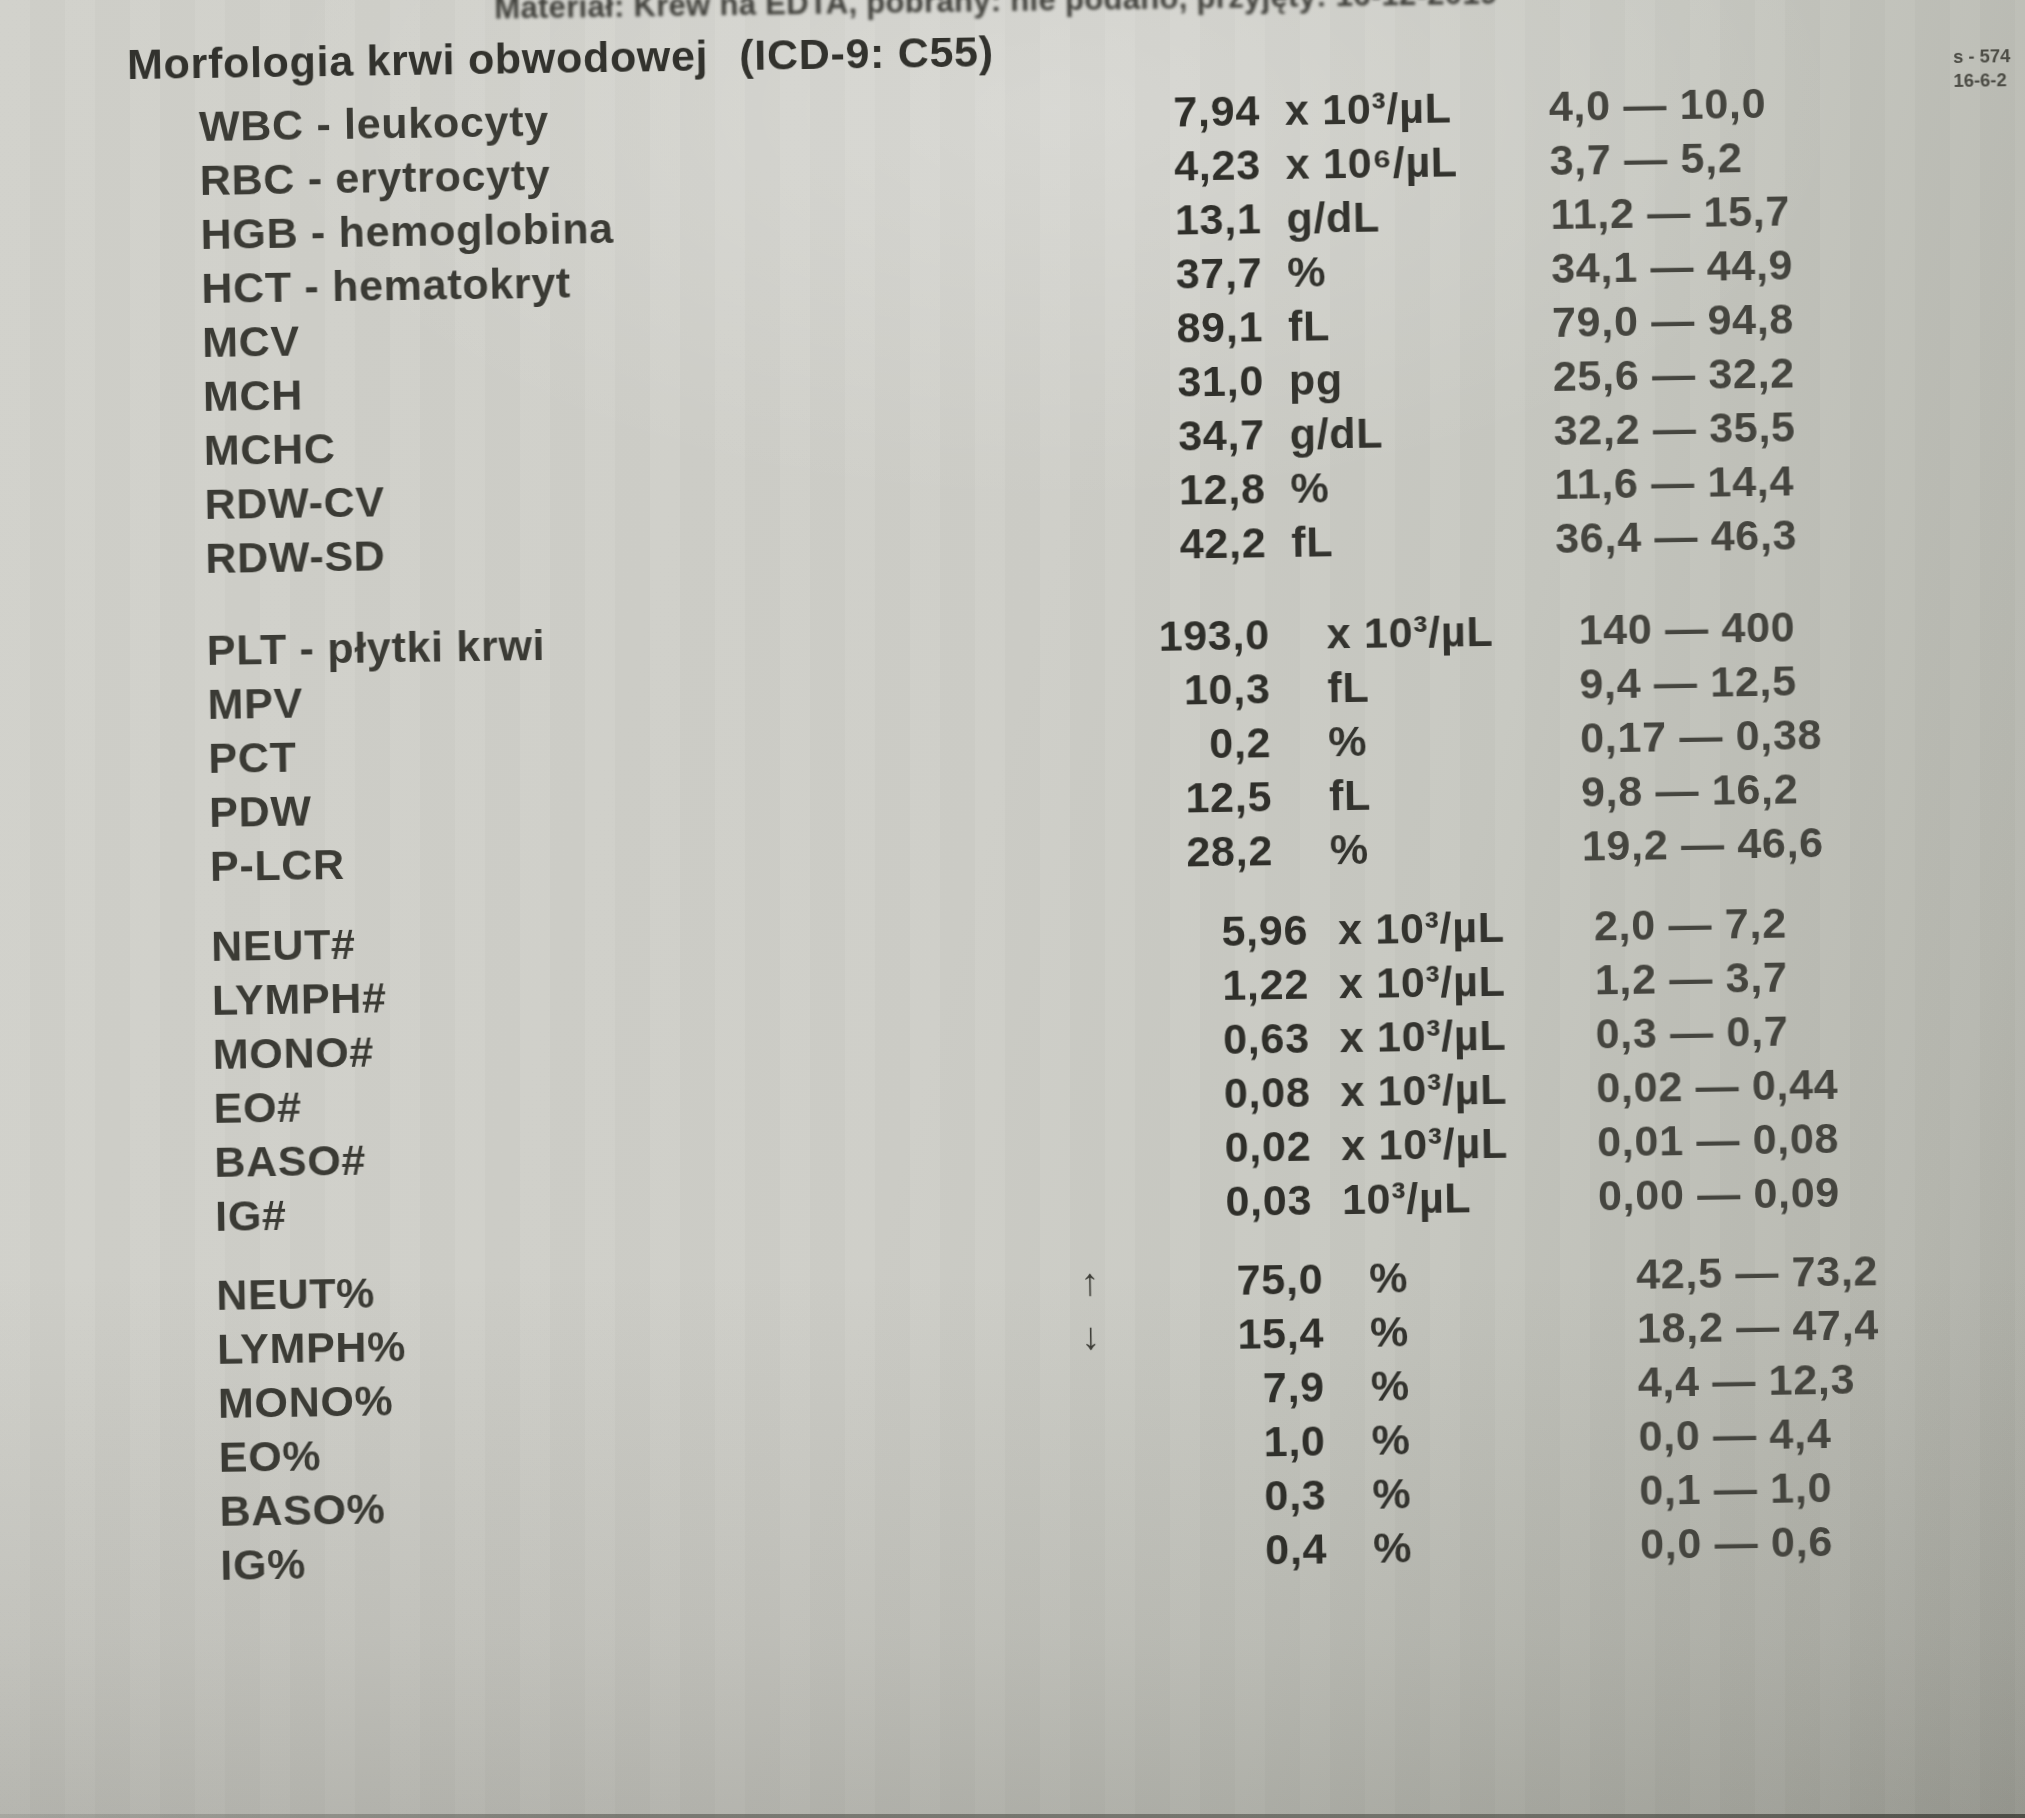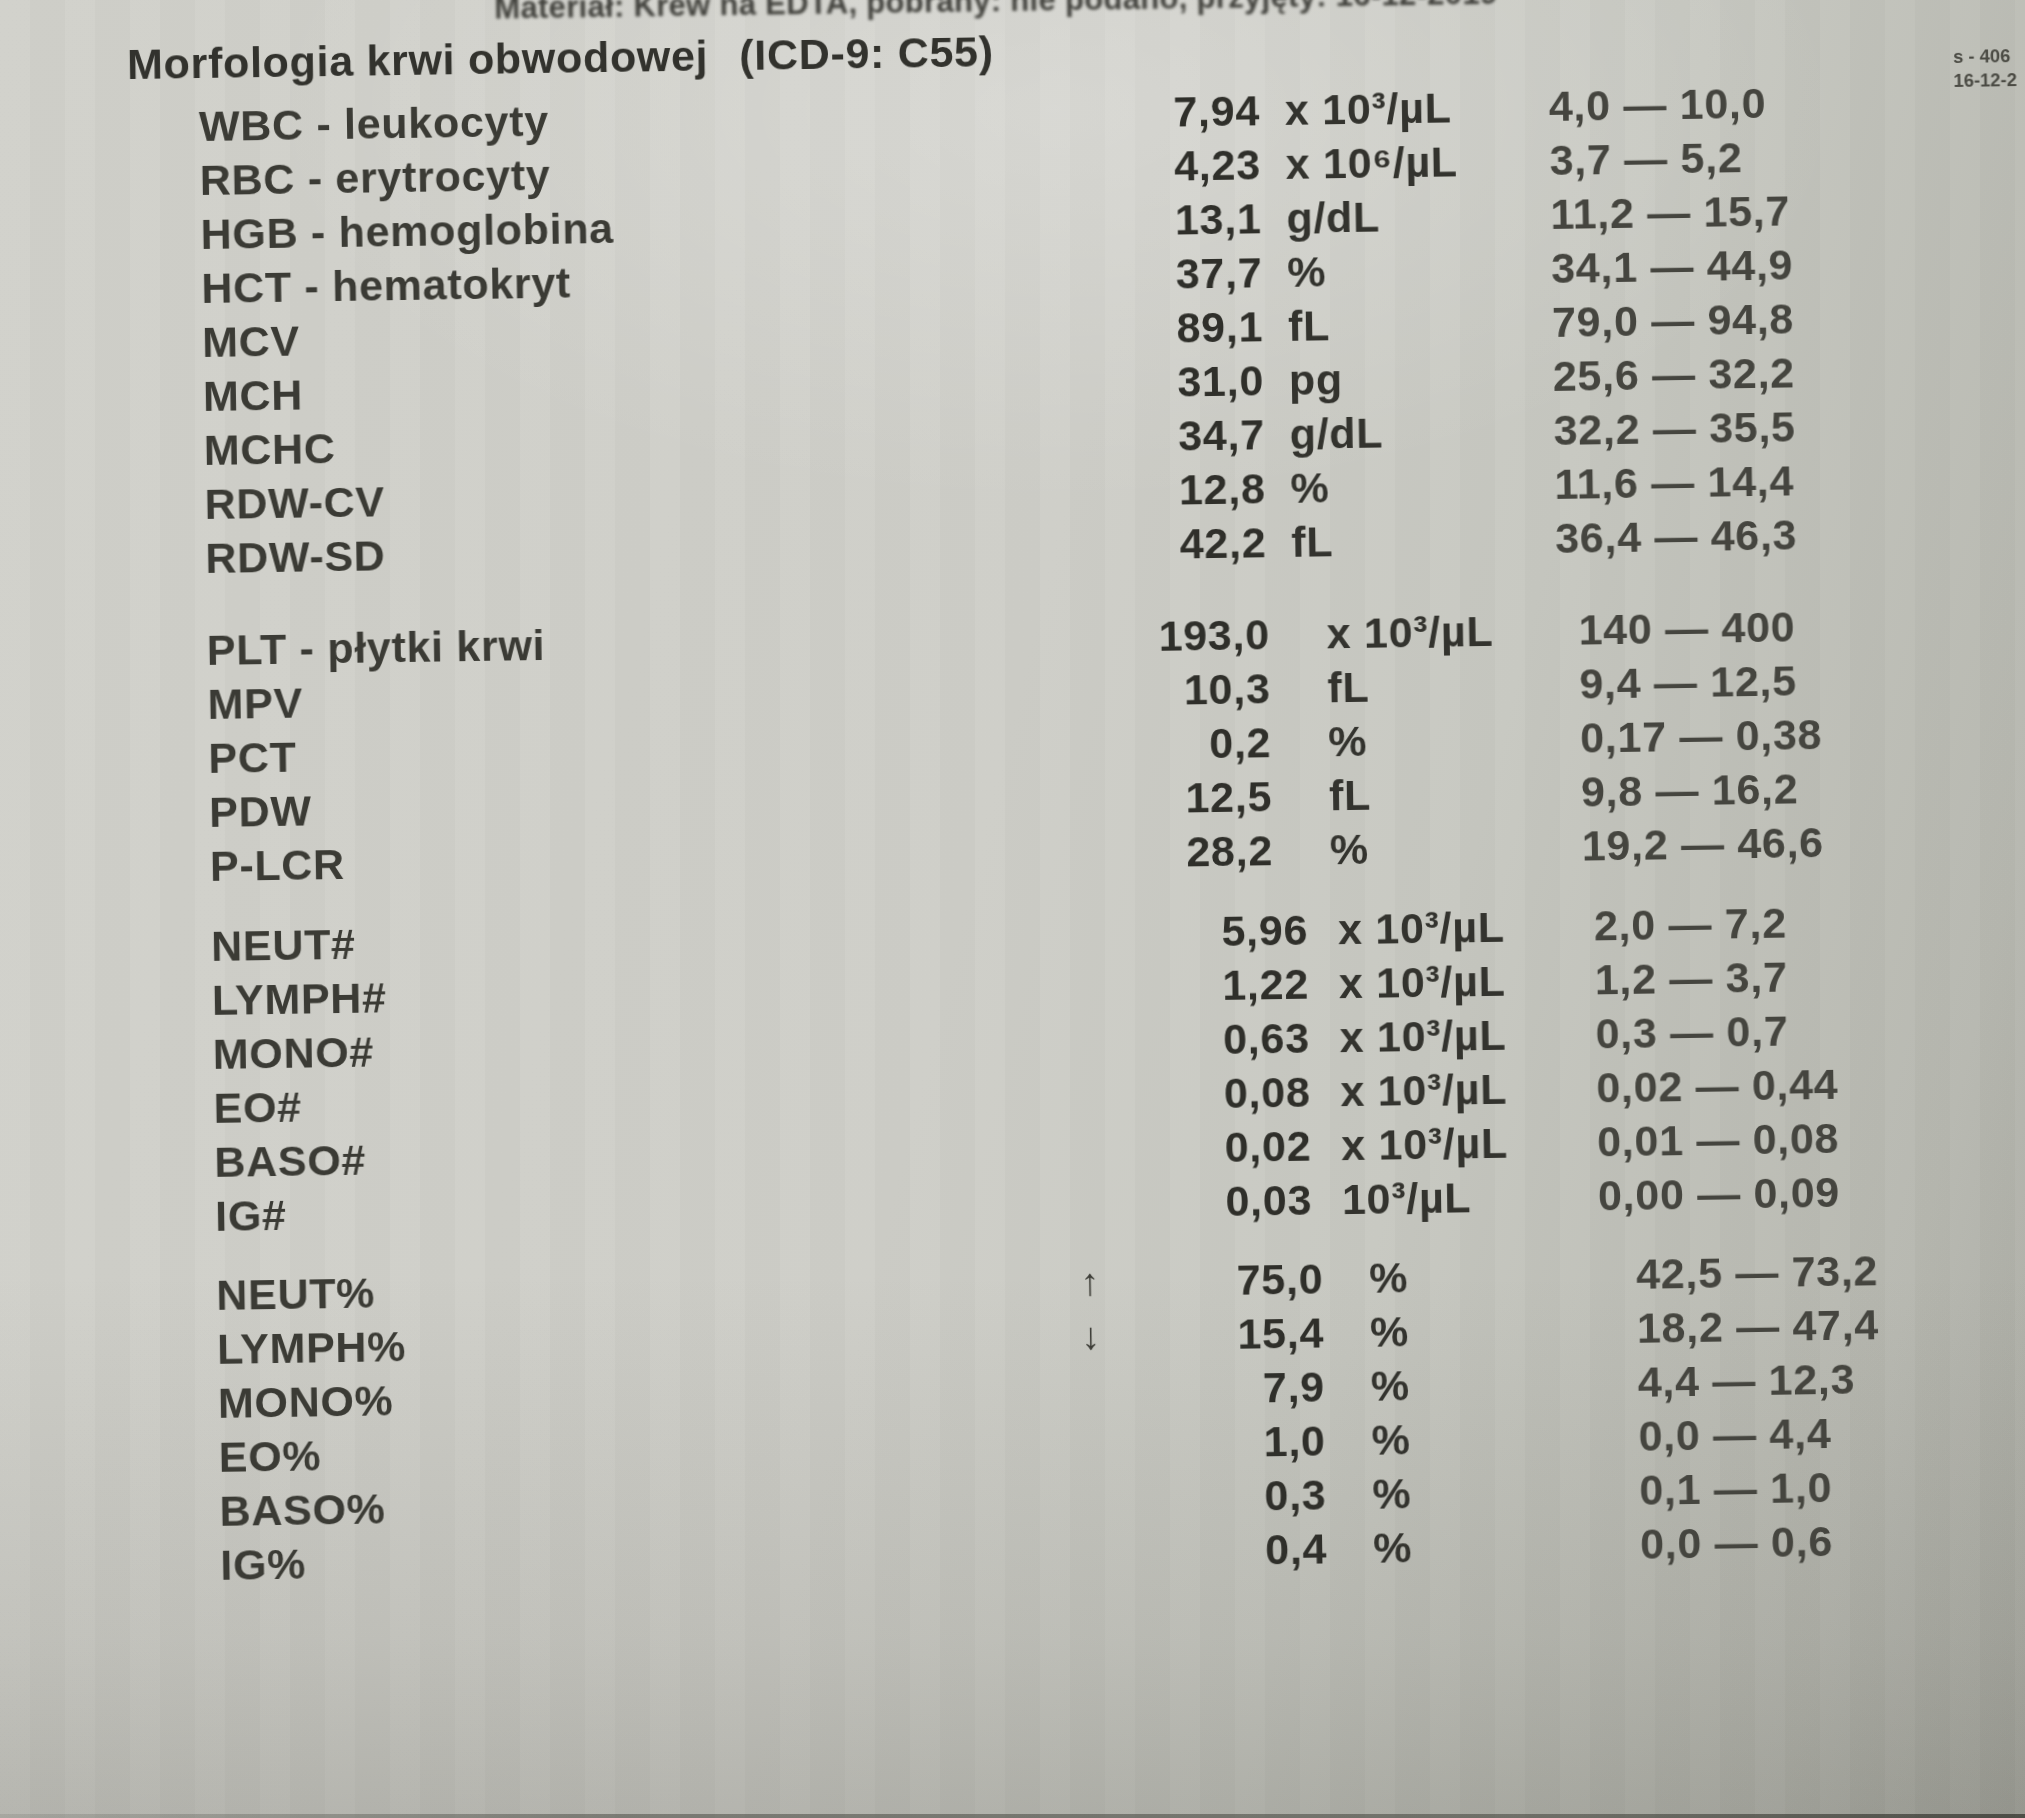--- a/index.html
+++ b/index.html
@@ -65,7 +65,7 @@
     <div class="meta-line">Materiał: Krew na EDTA, pobrany: nie podano, przyjęty: 16-12-2019</div>
 
     <div class="corner">
-      <div>s - 406</div>
+      <div>s - 574</div>
       <div>16-12-2</div>
     </div>
 

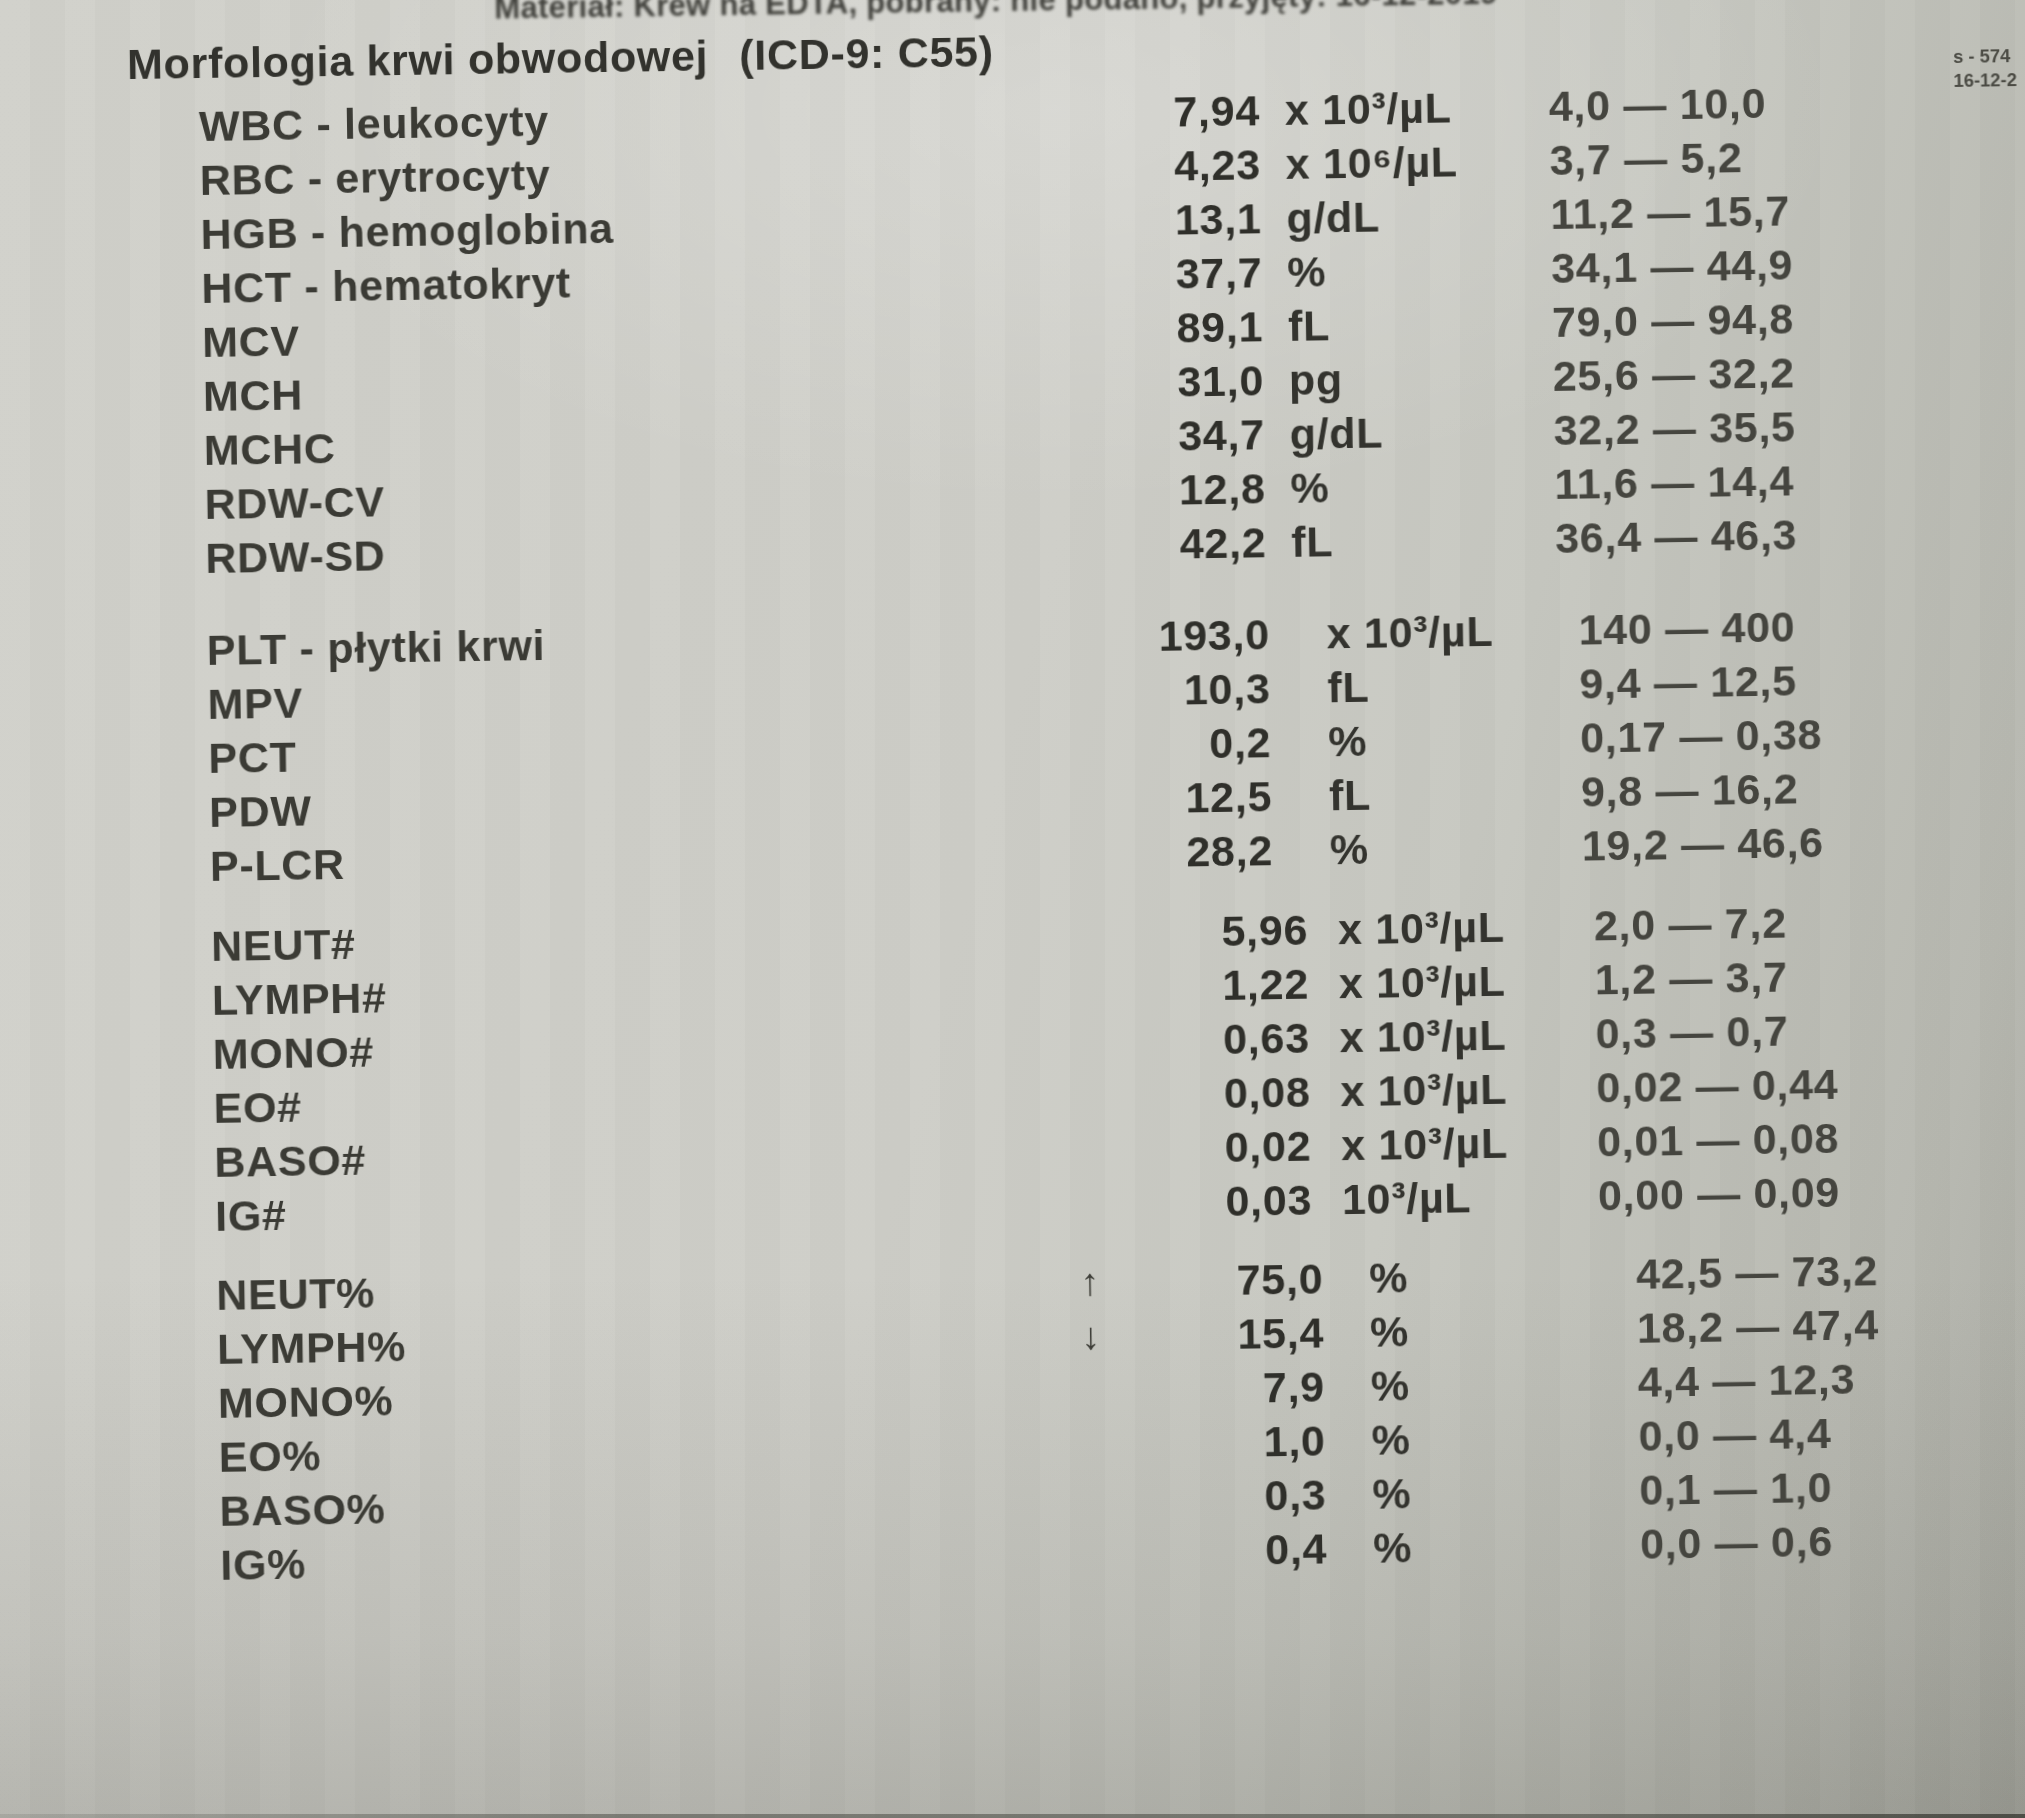--- a/index.html
+++ b/index.html
@@ -66,7 +66,7 @@
 
     <div class="corner">
       <div>s - 574</div>
-      <div>16-12-2</div>
+      <div>16-6-2</div>
     </div>
 
     <div class="title-row">

